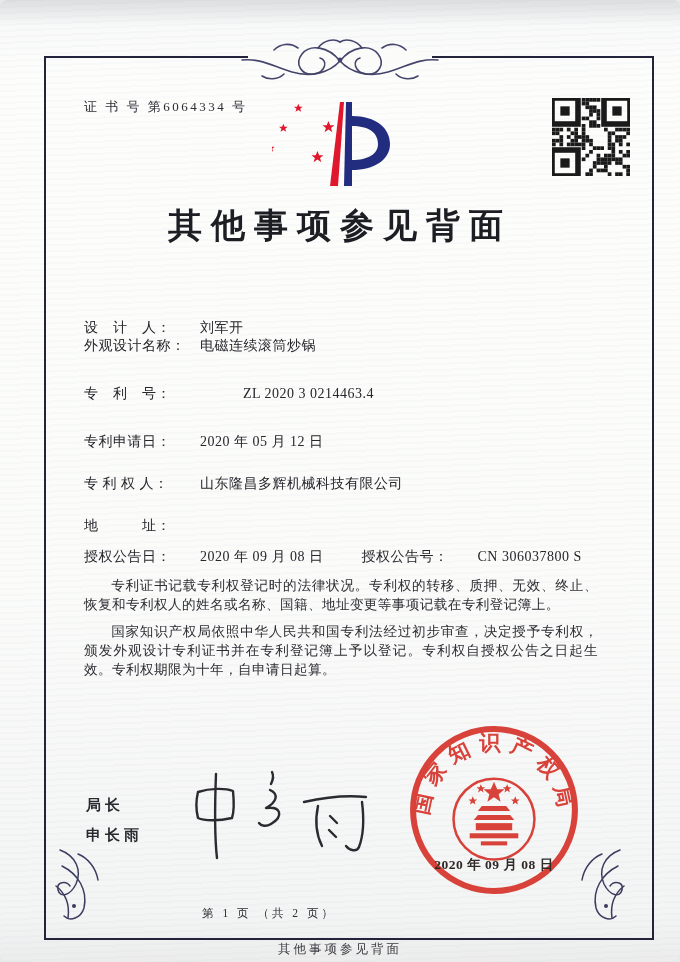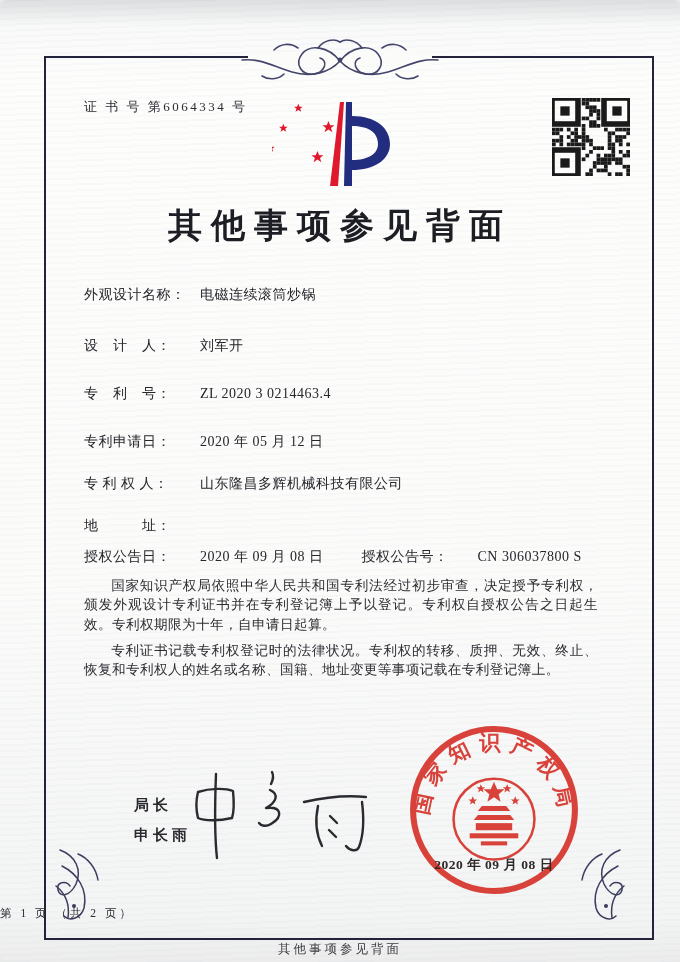--- a/index.html
+++ b/index.html
@@ -266,13 +266,13 @@
   <div class="title">其他事项参见背面</div>
 
   <div class="fields">
+    <div class="frow r2">
+      <span class="flabel">设　计　人：</span>
+      <span class="fvalue">刘军开</span>
+    </div>
     <div class="frow r1">
       <span class="flabel">外观设计名称：</span>
       <span class="fvalue">电磁连续滚筒炒锅</span>
-    </div>
-    <div class="frow r2">
-      <span class="flabel">设　计　人：</span>
-      <span class="fvalue">刘军开</span>
     </div>
     <div class="frow r3">
       <span class="flabel">专　利　号：</span>

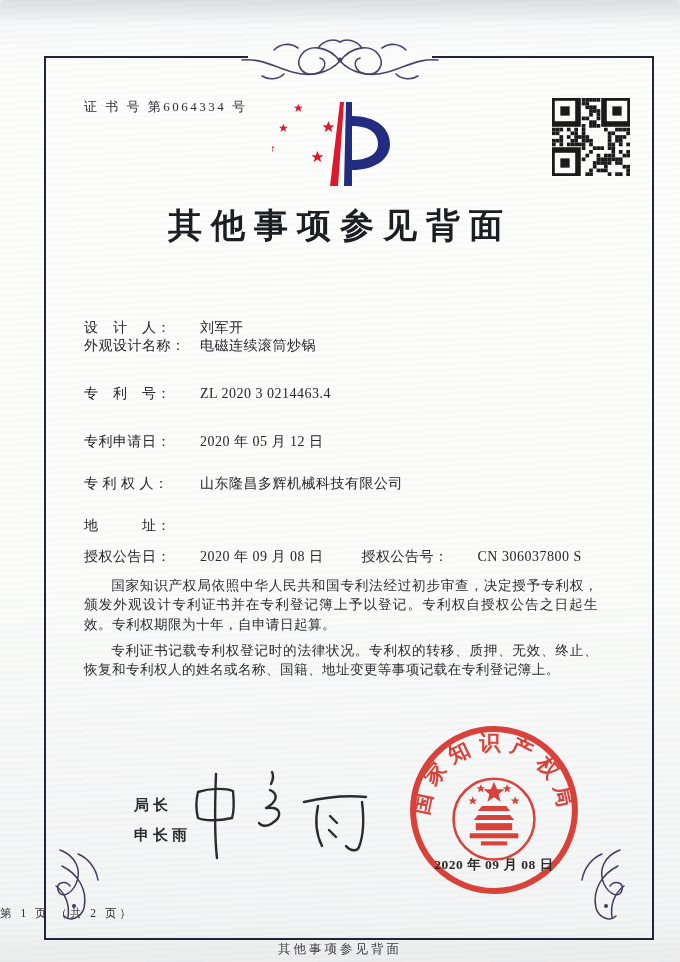--- a/index.html
+++ b/index.html
@@ -33,7 +33,7 @@
   .fvalue{letter-spacing:0.5px;}
   .r1{margin-top:0;}
   .r2{margin-top:33px;}
-  .r3{margin-top:30px;}
+  .r3{margin-top:30px;gap:43px;}
   .r4{margin-top:29px;}
   .r5{margin-top:24px;}
   .r6{margin-top:24px;}

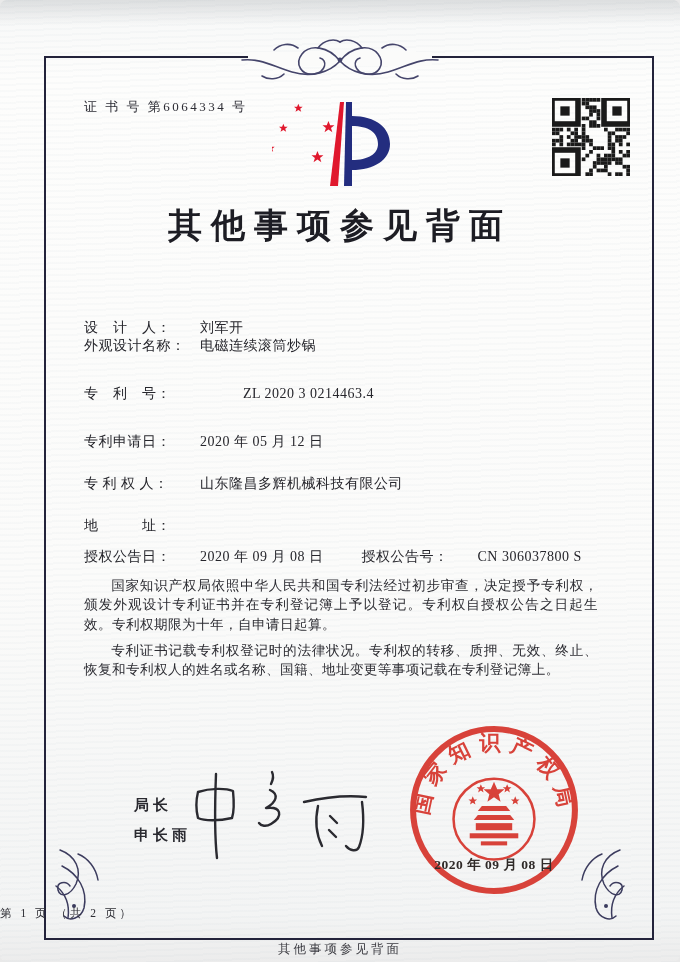--- a/index.html
+++ b/index.html
@@ -300,8 +300,8 @@
   </div>
 
   <div class="body-text">
+    <p>专利证书记载专利权登记时的法律状况。专利权的转移、质押、无效、终止、恢复和专利权人的姓名或名称、国籍、地址变更等事项记载在专利登记簿上。</p>
     <p>国家知识产权局依照中华人民共和国专利法经过初步审查，决定授予专利权，颁发外观设计专利证书并在专利登记簿上予以登记。专利权自授权公告之日起生效。专利权期限为十年，自申请日起算。</p>
-    <p>专利证书记载专利权登记时的法律状况。专利权的转移、质押、无效、终止、恢复和专利权人的姓名或名称、国籍、地址变更等事项记载在专利登记簿上。</p>
   </div>
 
   <div class="director">

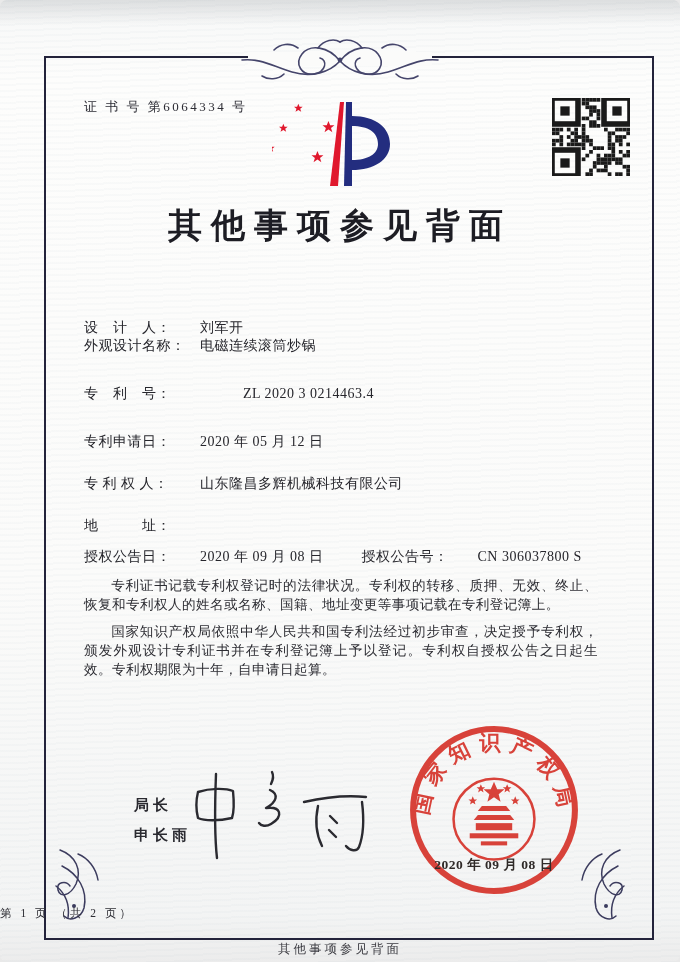--- a/index.html
+++ b/index.html
@@ -43,7 +43,7 @@
     line-height:1.42;text-align:justify;color:#2d2d33;}
   .body-text p{margin:0 0 7px 0;text-indent:2em;letter-spacing:0.4px;}
   .director{position:absolute;left:86px;top:790px;font-size:15px;letter-spacing:4px;
-    font-weight:600;color:#2a2a30;line-height:2.0;margin-left:48px;}
+    font-weight:600;color:#2a2a30;line-height:2.0;}
   .signature{position:absolute;left:178px;top:760px;width:210px;height:110px;}
   .seal{position:absolute;left:406px;top:722px;width:176px;height:176px;}
   .seal-date{position:absolute;left:406px;top:856px;width:176px;text-align:center;

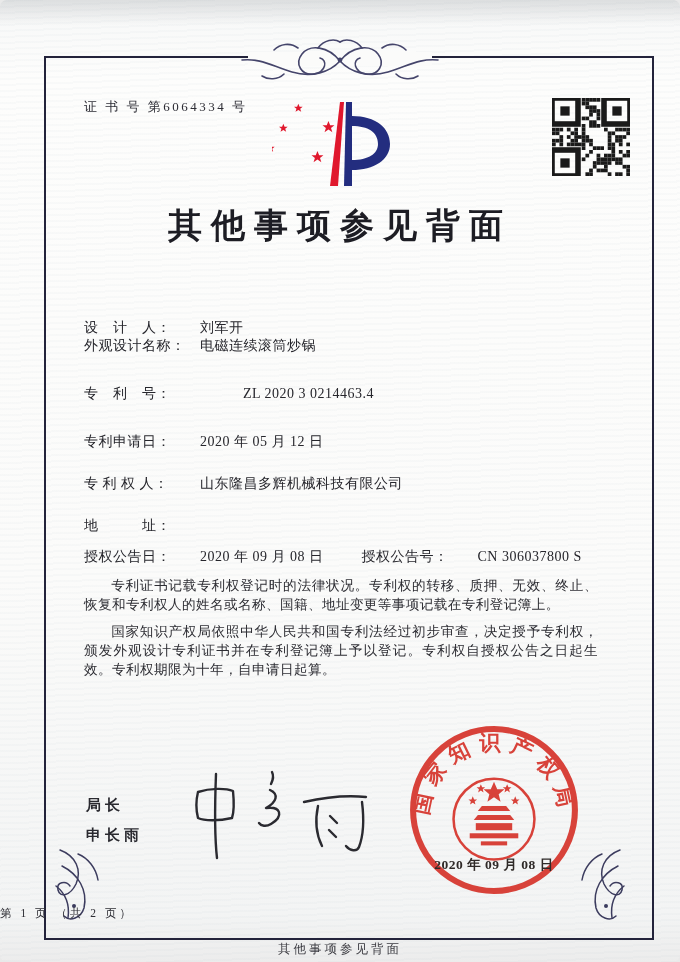--- a/index.html
+++ b/index.html
@@ -48,7 +48,7 @@
   .seal{position:absolute;left:406px;top:722px;width:176px;height:176px;}
   .seal-date{position:absolute;left:406px;top:856px;width:176px;text-align:center;
     font-size:13.5px;font-weight:700;color:#2f2a28;letter-spacing:0.5px;}
-  .page-info{position:absolute;left:0;top:906px;width:538px;
+  .page-info{position:absolute;left:0;top:906px;width:538px;text-align:center;
     font-size:11.5px;letter-spacing:3px;color:#2c2c33;}
   .back-note{position:absolute;left:0;top:941px;width:680px;text-align:center;
     font-size:12.5px;letter-spacing:3px;color:#3a3a40;}

